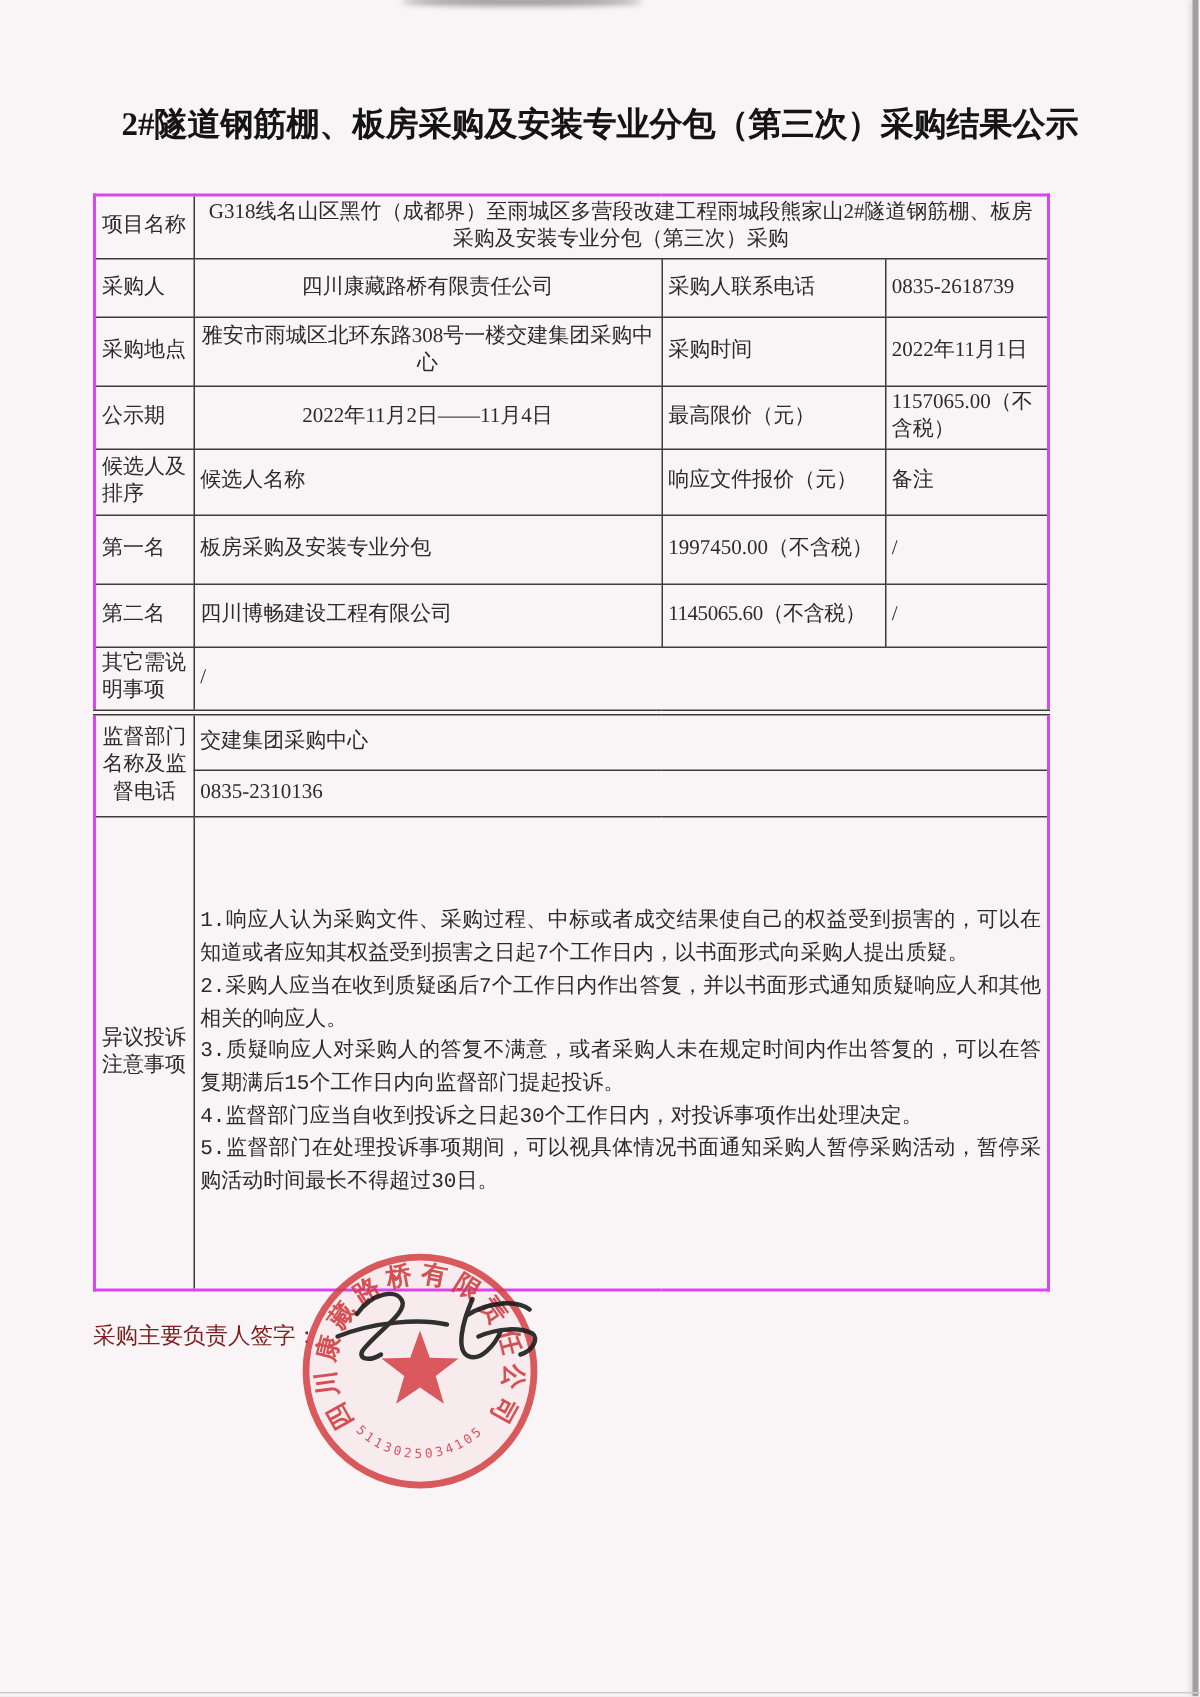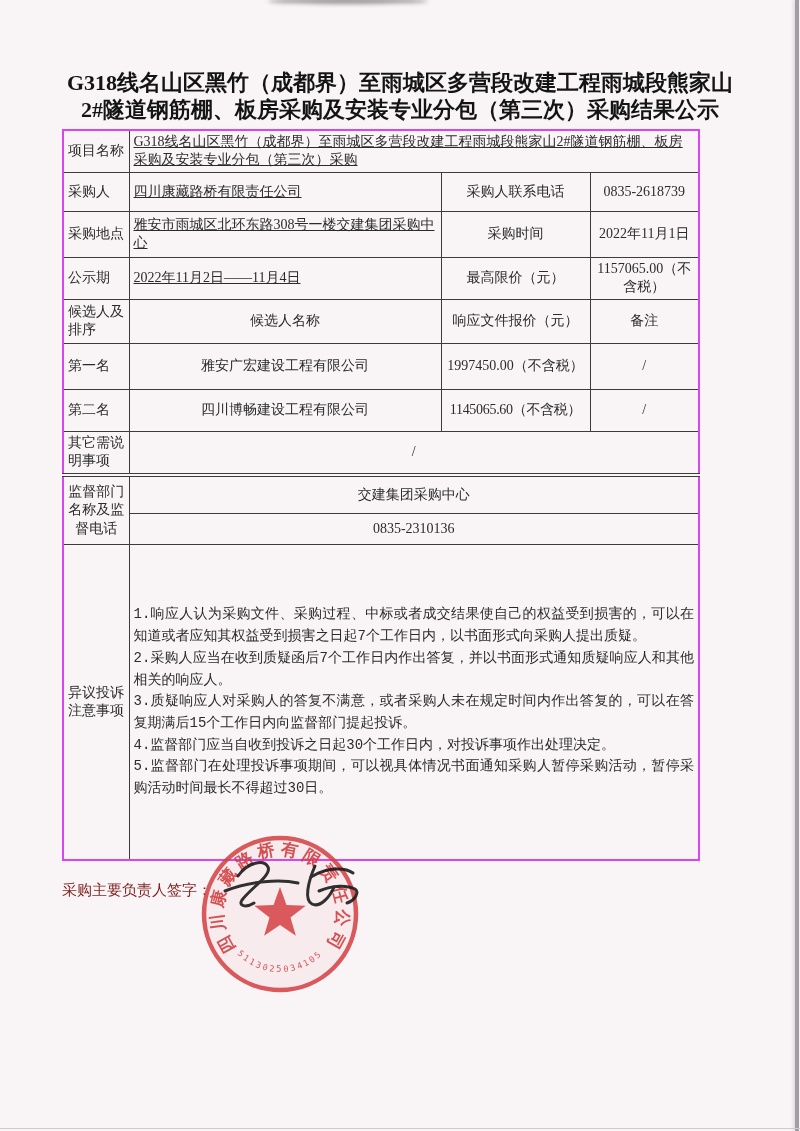--- a/index.html
+++ b/index.html
@@ -49,7 +49,6 @@
   <div class="scan-edge-bottom"></div>
 
   <div class="title">
-    <div>G318线名山区黑竹（成都界）至雨城区多营段改建工程雨城段熊家山</div>
     <div>2#隧道钢筋棚、板房采购及安装专业分包（第三次）采购结果公示</div>
   </div>
 

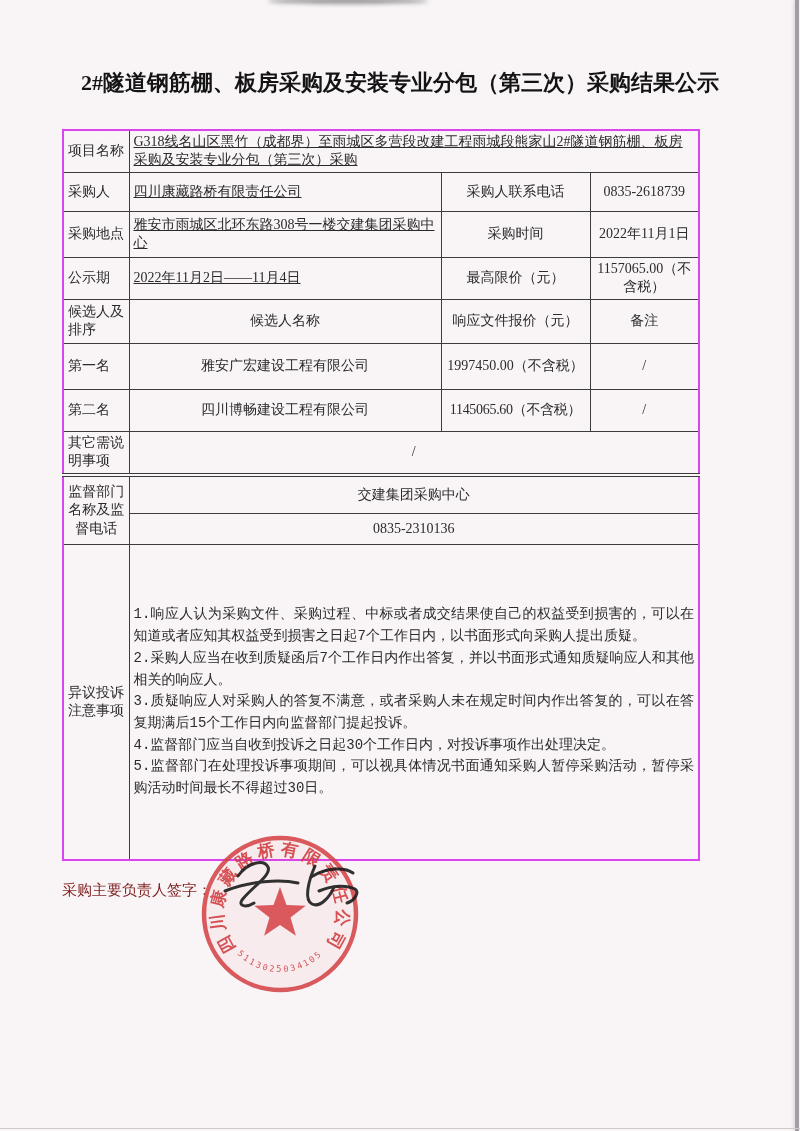--- a/index.html
+++ b/index.html
@@ -28,7 +28,7 @@
   table.doc { border:2px solid #d946ef; }
   td.label { text-align:left; padding-left:5px; padding-right:1px; }
   td.label-center { text-align:center; padding-left:2px; padding-right:2px; }
-  td.val { text-align:left; padding-left:7px;text-decoration:underline; }
+  td.val { text-align:center; padding-left:7px; }
   td.mid { text-align:center; }
   td.tight { font-size:13px; letter-spacing:-0.3px; white-space:nowrap; padding-left:1px; padding-right:1px; }
   tr.dbl td { border-top:4px double #3c3c3c; }

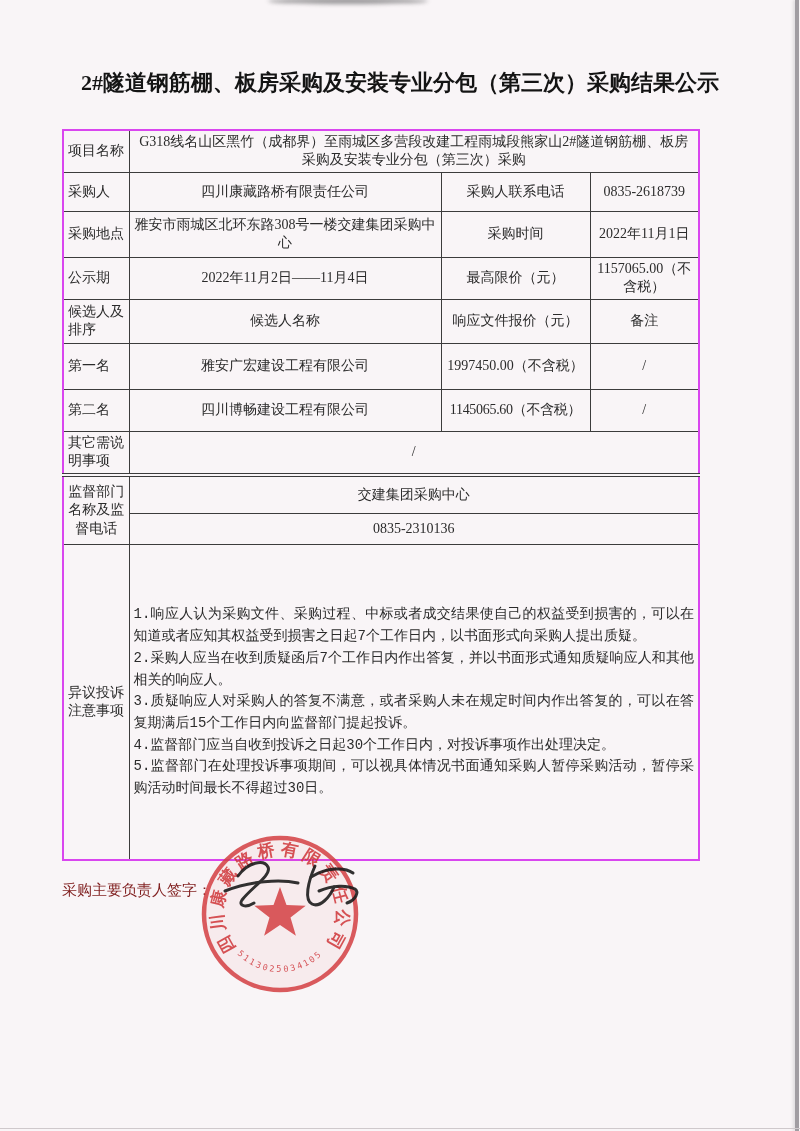--- a/index.html
+++ b/index.html
@@ -29,7 +29,7 @@
   td.label { text-align:left; padding-left:5px; padding-right:1px; }
   td.label-center { text-align:center; padding-left:2px; padding-right:2px; }
   td.val { text-align:center; padding-left:7px; }
-  td.mid { text-align:center; }
+  td.mid { }
   td.tight { font-size:13px; letter-spacing:-0.3px; white-space:nowrap; padding-left:1px; padding-right:1px; }
   tr.dbl td { border-top:4px double #3c3c3c; }
   td.objection-cell { vertical-align:middle; padding:8px 12px;font-family:Liberation Mono, monospace; }

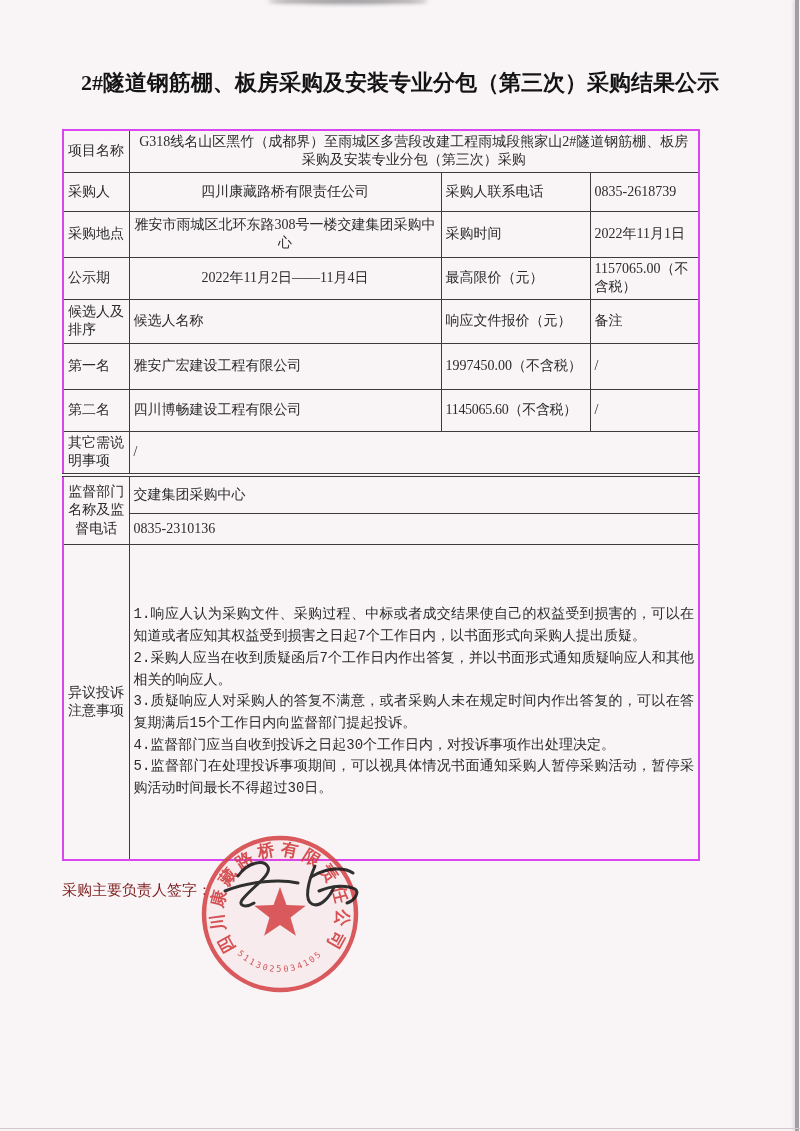--- a/index.html
+++ b/index.html
@@ -96,7 +96,7 @@
 
     <tr style="height:46px">
       <td class="label">第一名</td>
-      <td class="mid">雅安广宏建设工程有限公司</td>
+      <td class="mid">板房采购及安装专业分包</td>
       <td class="mid">1997450.00（不含税）</td>
       <td class="mid">/</td>
     </tr>

